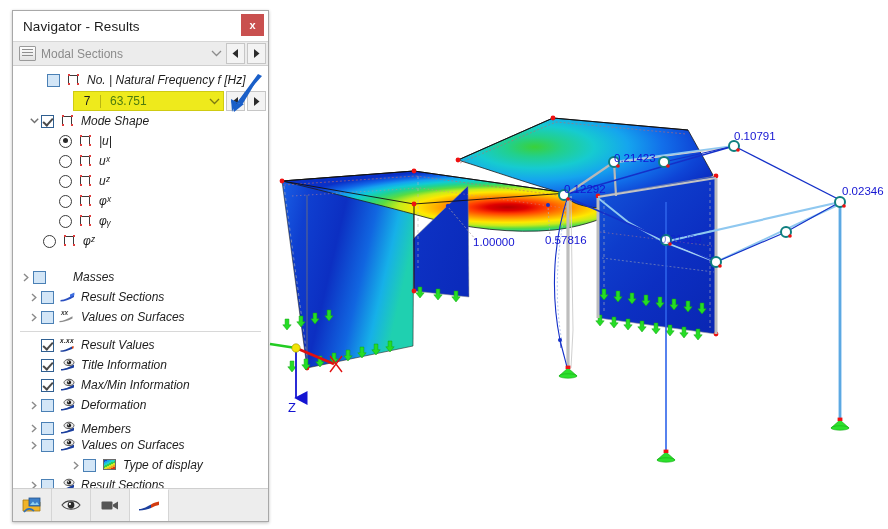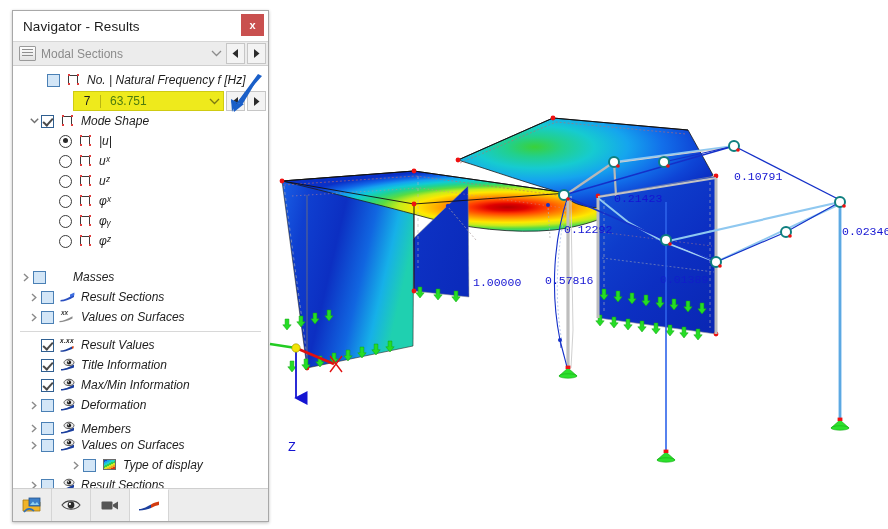--- a/index.html
+++ b/index.html
@@ -165,9 +165,8 @@
   #viewport svg{display:block;}
   .vlabel{
     position:absolute;color:#1414d2;font-size:11.5px;
-    font-family:Liberation Mono, monospace;white-space:nowrap;
+    font-family:Liberation Sans, sans-serif;white-space:nowrap;
     pointer-events:none;
-    margin-top:40px;
   }
   .vlabel.axis{font-size:13px;}
   

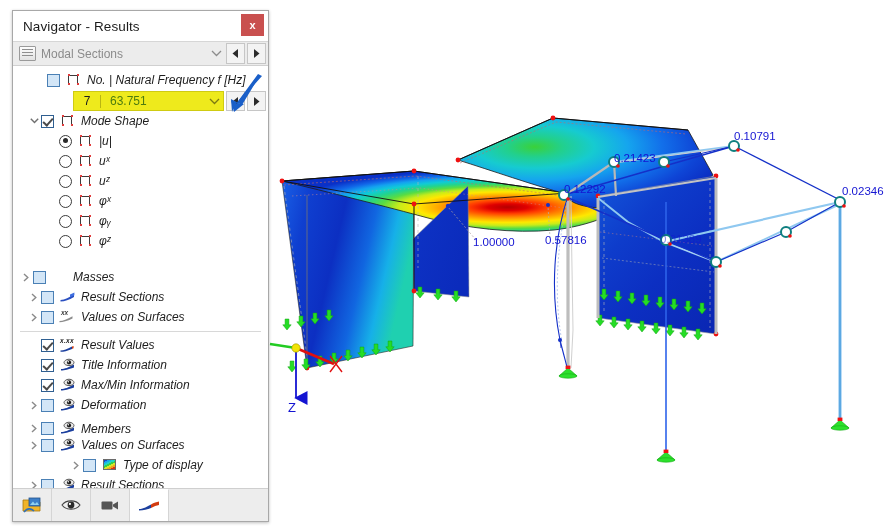--- a/index.html
+++ b/index.html
@@ -521,7 +521,7 @@
             <span class="ic ic-frame"></span>
             <span class="lbl">φᵧ</span>
           </div>
-          <div class="row" style="padding-left: 46px;">
+          <div class="row" style="padding-left: 30px;">
             <span class="rb"></span>
             <span class="ic ic-frame"></span>
             <span class="lbl">φᶻ</span>

